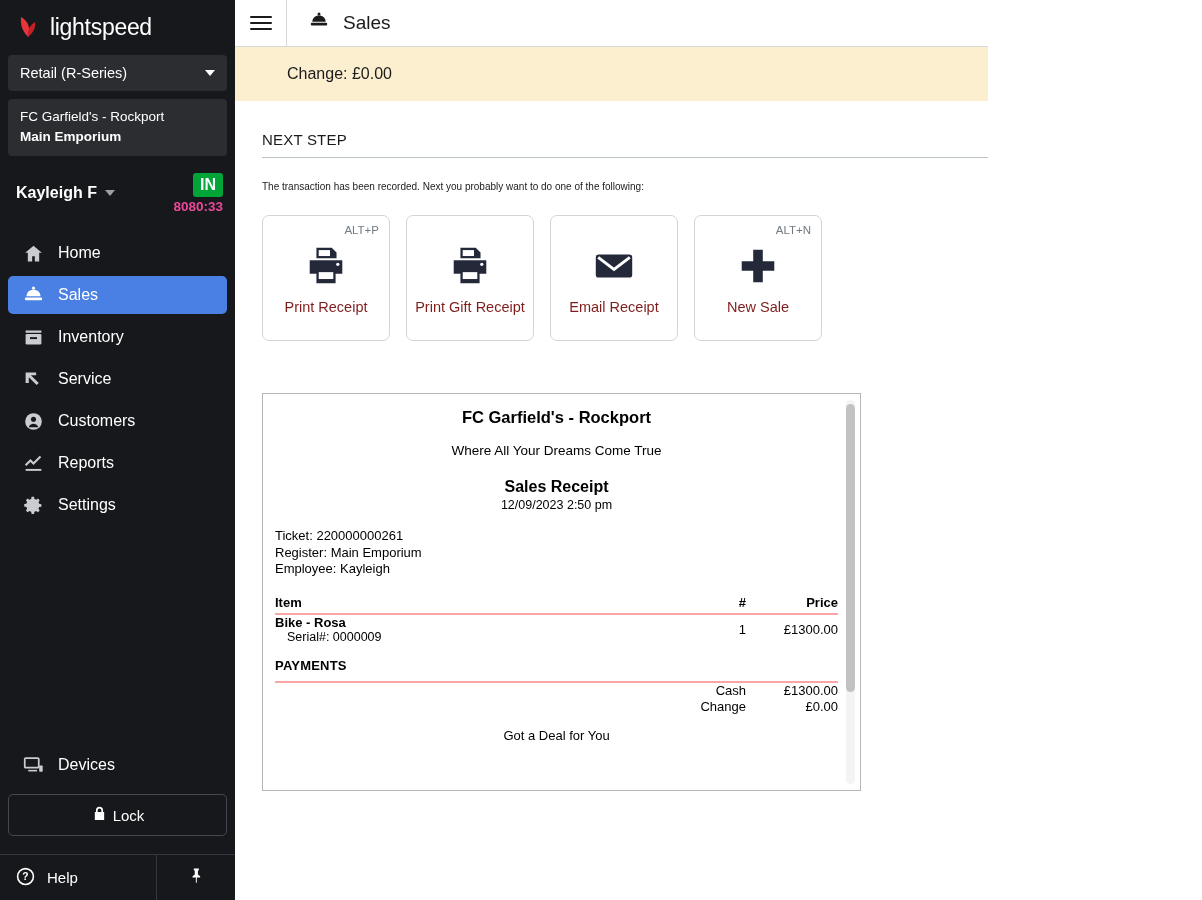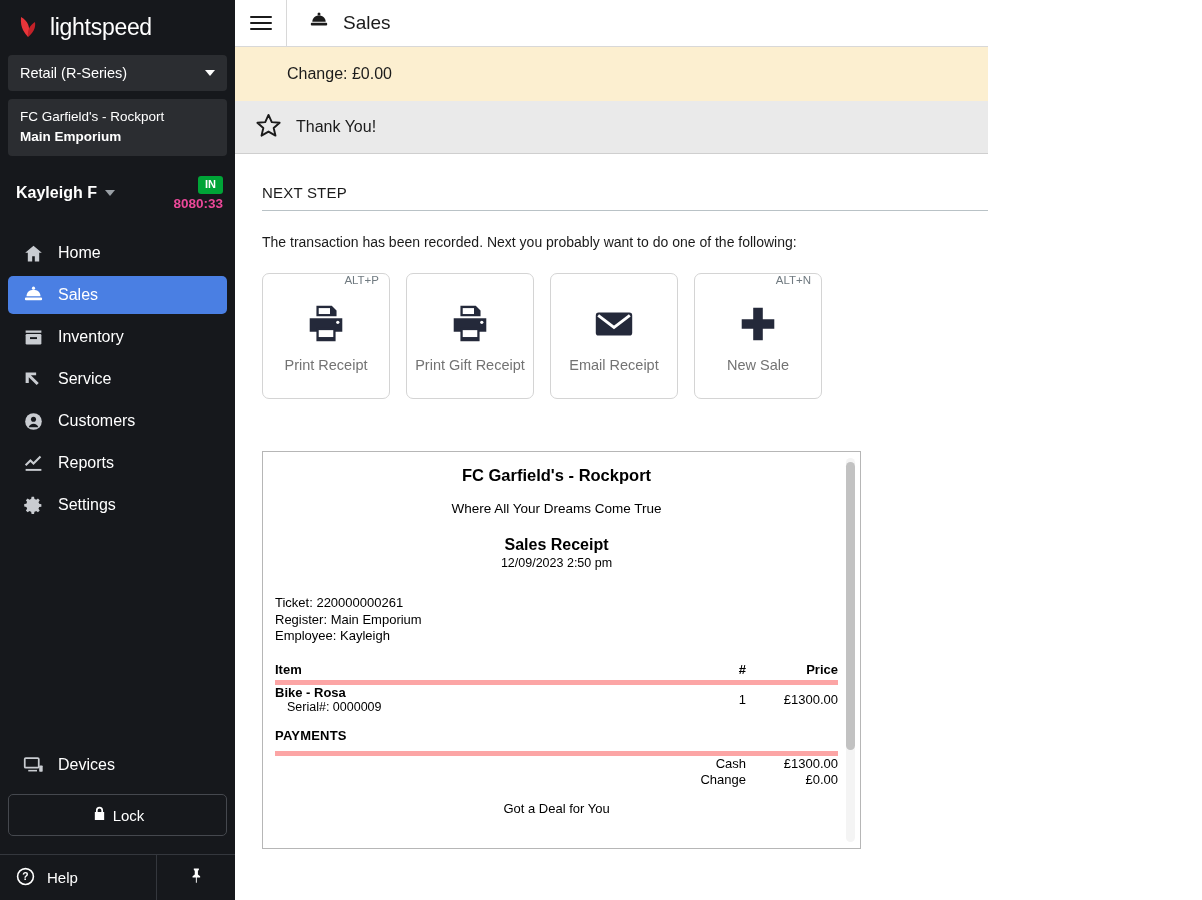--- a/index.html
+++ b/index.html
@@ -380,14 +380,6 @@
       <span>Change: £0.00</span>
     </div>
 
-    <div class="thanks-bar">
-      <span>
-        <svg viewBox="0 0 24 24" width="27" height="27">
-          <path fill="none" stroke="#1b1b1b" stroke-width="1.7" stroke-linejoin="round" d="M12 2.6 14.9 9l7 .6-5.3 4.6 1.6 6.8L12 17.4 5.8 21l1.6-6.8L2.1 9.6l7-.6Z"></path>
-        </svg>
-      </span>
-      <span>Thank You!</span>
-    </div>
 
     <div class="content">
 

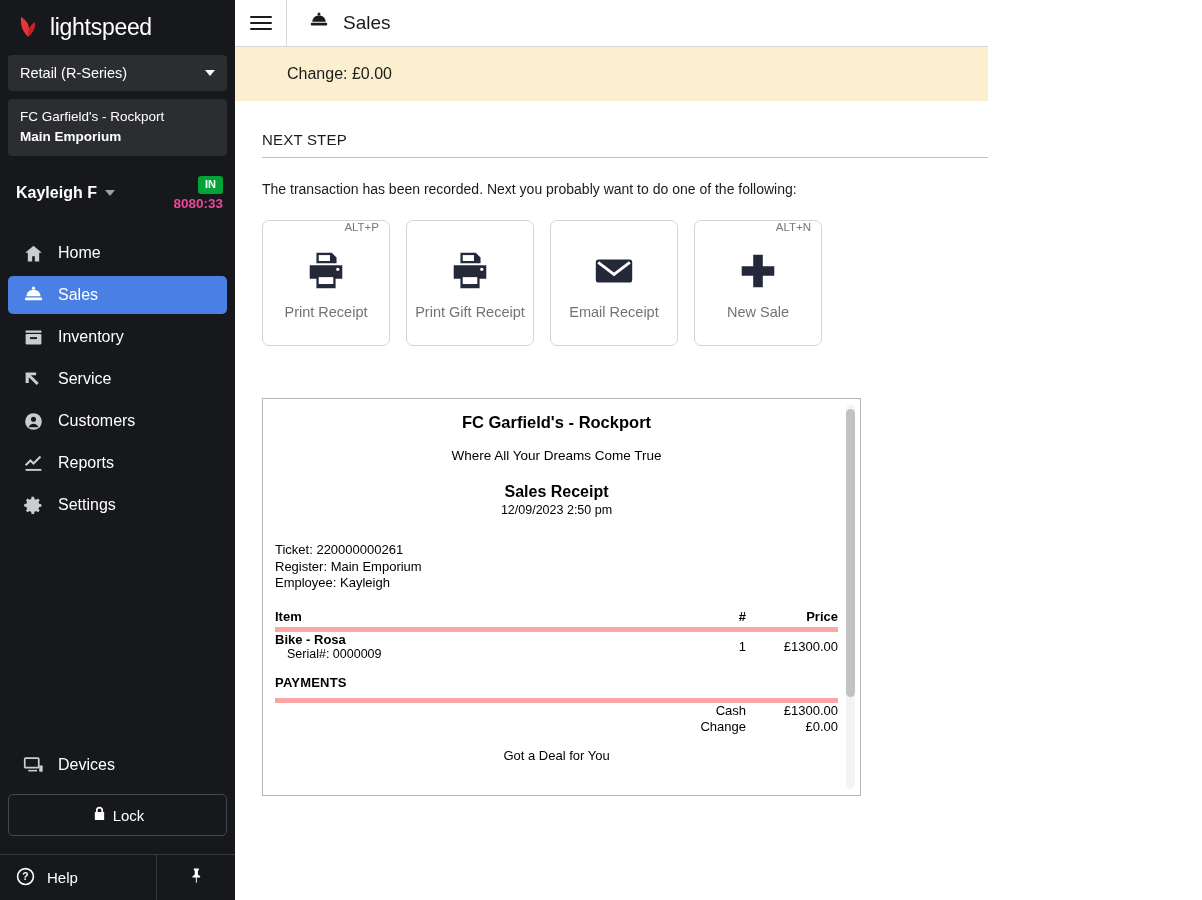--- a/index.html
+++ b/index.html
@@ -61,7 +61,7 @@
   .user-right { display: flex; flex-direction: column; align-items: flex-end; gap: 2px; }
   .in-badge {
     background: #00a437; color: #ffffff;
-    font-size: 11px; font-weight: bold;
+    font-size: 16px; font-weight: bold;
     padding: 2px 7px; border-radius: 3px; line-height: 1.25;
   }
   .clock { color: #ec4899; font-size: 13.5px; font-weight: bold; }

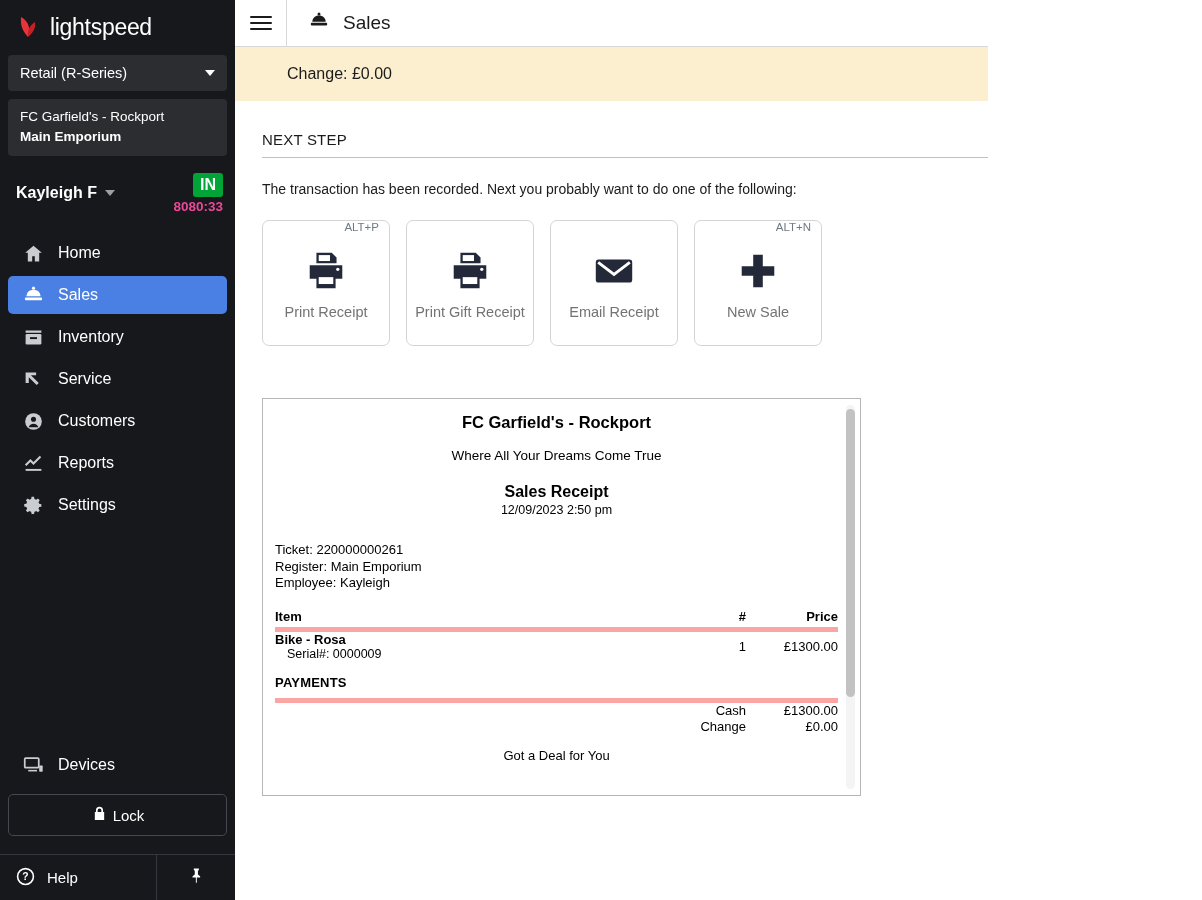--- a/index.html
+++ b/index.html
@@ -141,7 +141,7 @@
     padding-bottom: 9px; border-bottom: 1px solid #b9c2c6;
     width: 914px;
   }
-  .section-desc { font-size: 14px; color: #1b1b1b; margin-top: 23px; }
+  .section-desc { font-size: 10px; color: #1b1b1b; margin-top: 23px; }
 
   .cards { display: flex; gap: 16px; margin-top: 23px; }
   .card {

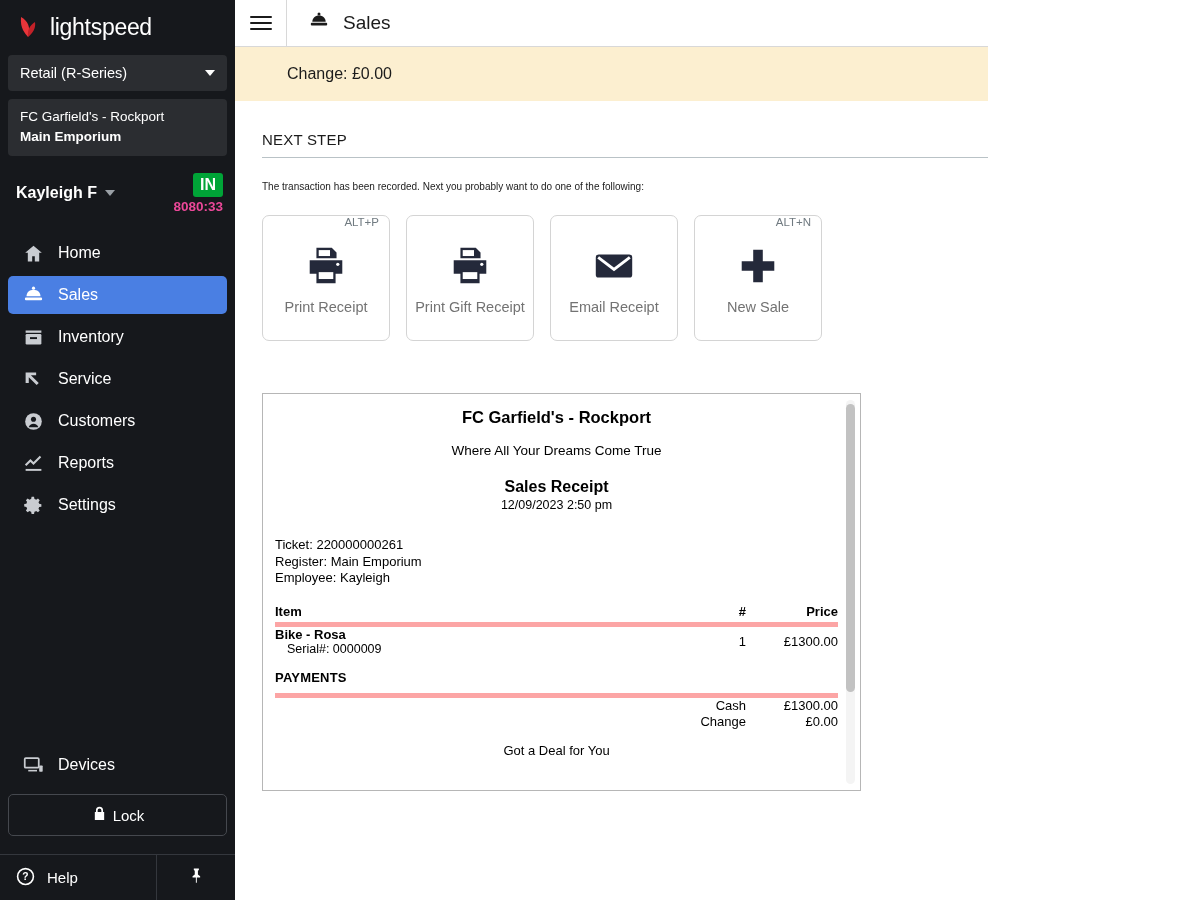--- a/index.html
+++ b/index.html
@@ -151,7 +151,7 @@
     display: flex; flex-direction: column; align-items: center;
     cursor: pointer;
   }
-  .card-shortcut { position: absolute; top: 0; right: 10px; font-size: 11.5px; color: #707a80; margin-left: 37px; }
+  .card-shortcut { position: absolute; top: 8px; right: 10px; font-size: 11.5px; color: #707a80; margin-left: 37px; }
   .card-ico { margin-top: 26px; height: 48px; display: flex; align-items: center; justify-content: center; }
   .card-label {
     margin-top: 8px; text-align: center;

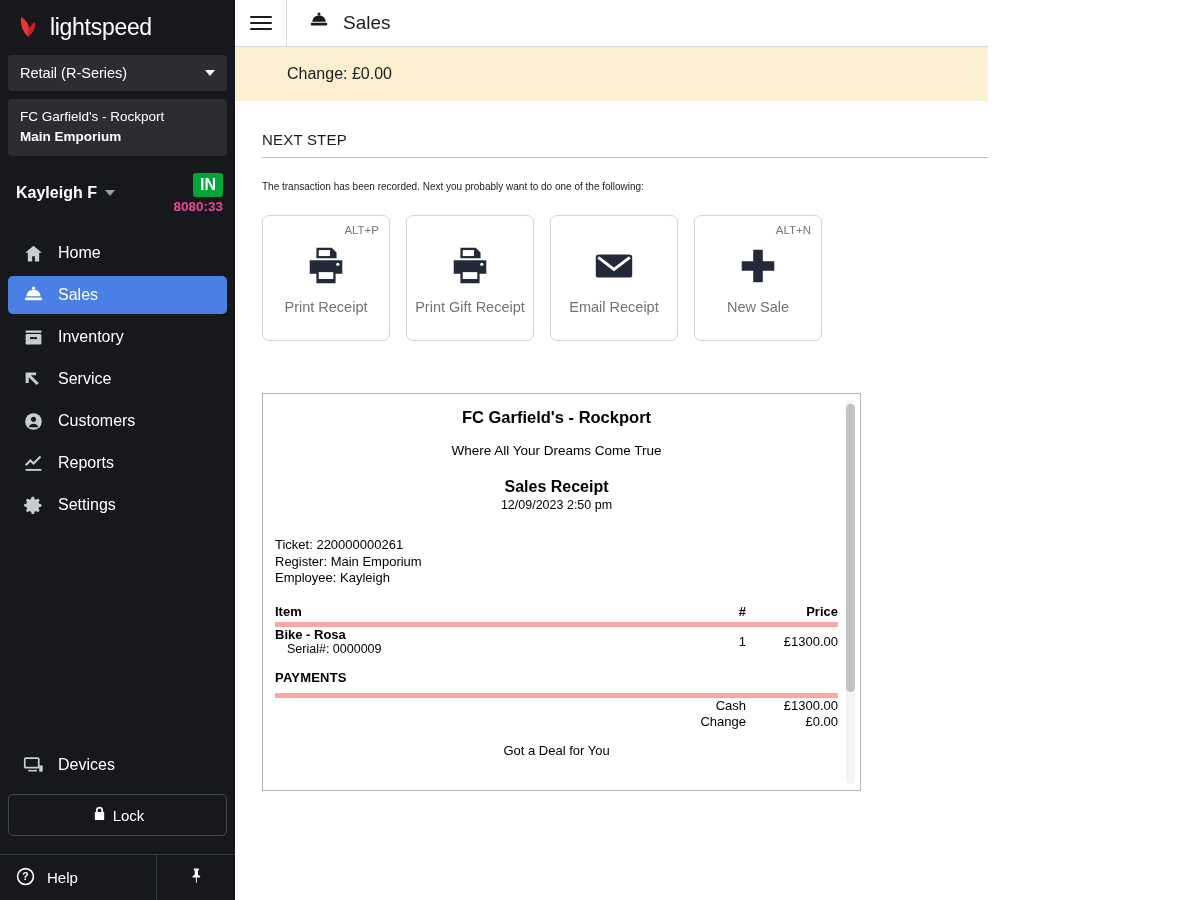--- a/index.html
+++ b/index.html
@@ -155,7 +155,7 @@
   .card-ico { margin-top: 26px; height: 48px; display: flex; align-items: center; justify-content: center; }
   .card-label {
     margin-top: 8px; text-align: center;
-    font-size: 14.5px; color: #737373; line-height: 1.25;
+    font-size: 14.5px; color: #7f1d1d; line-height: 1.25;
     padding: 0 6px;
   }
 

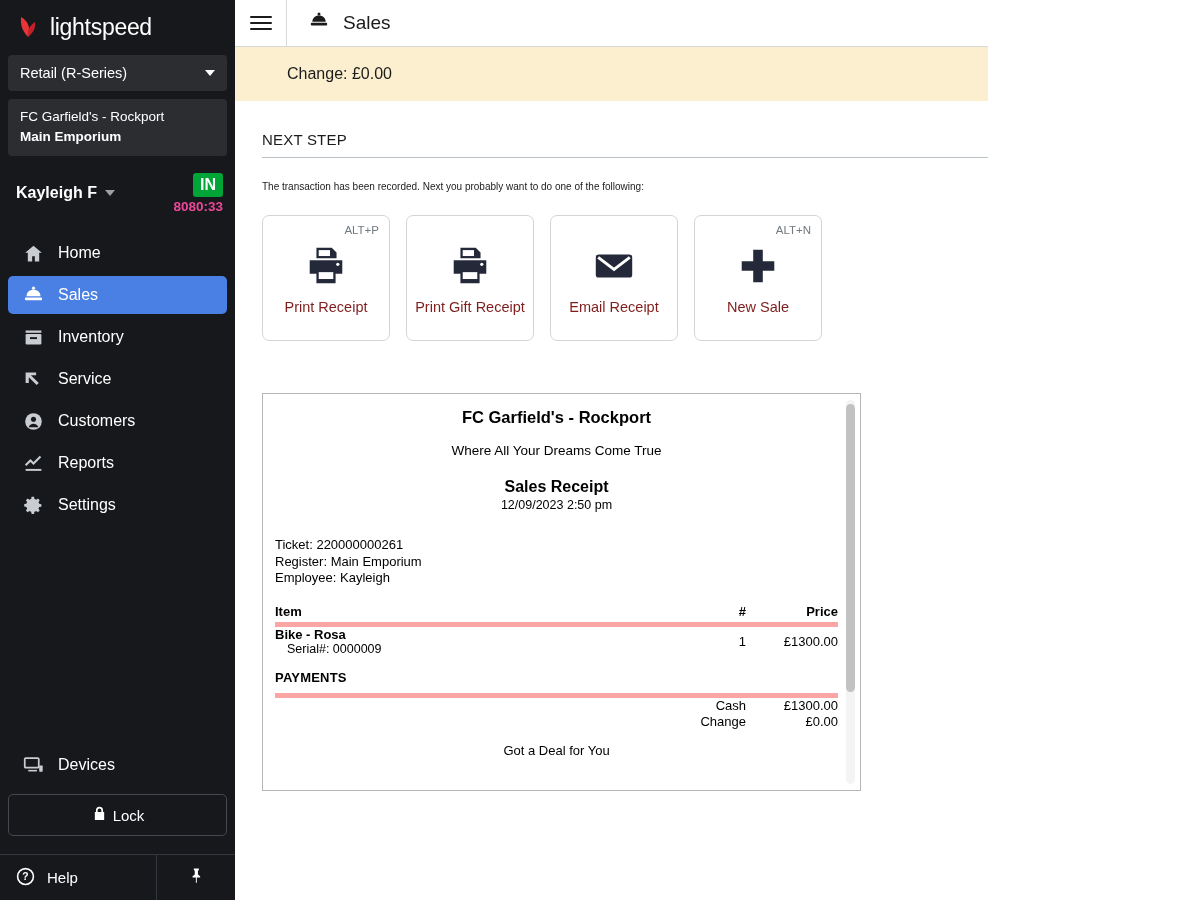--- a/index.html
+++ b/index.html
@@ -177,7 +177,7 @@
   .r-tag { text-align: center; font-size: 13.5px; margin-top: 16px; }
   .r-title { text-align: center; font-size: 16px; font-weight: bold; margin-top: 20px; }
   .r-date { text-align: center; font-size: 12.5px; margin-top: 2px; }
-  .r-meta { margin-top: 25px; font-size: 13px; line-height: 1.27; }
+  .r-meta { margin-top: 16px; font-size: 13px; line-height: 1.27; }
 
   .r-table { width: 100%; border-collapse: collapse; font-size: 13px; margin-top: 17px; }
   .r-table th { font-weight: bold; padding-bottom: 3px; }

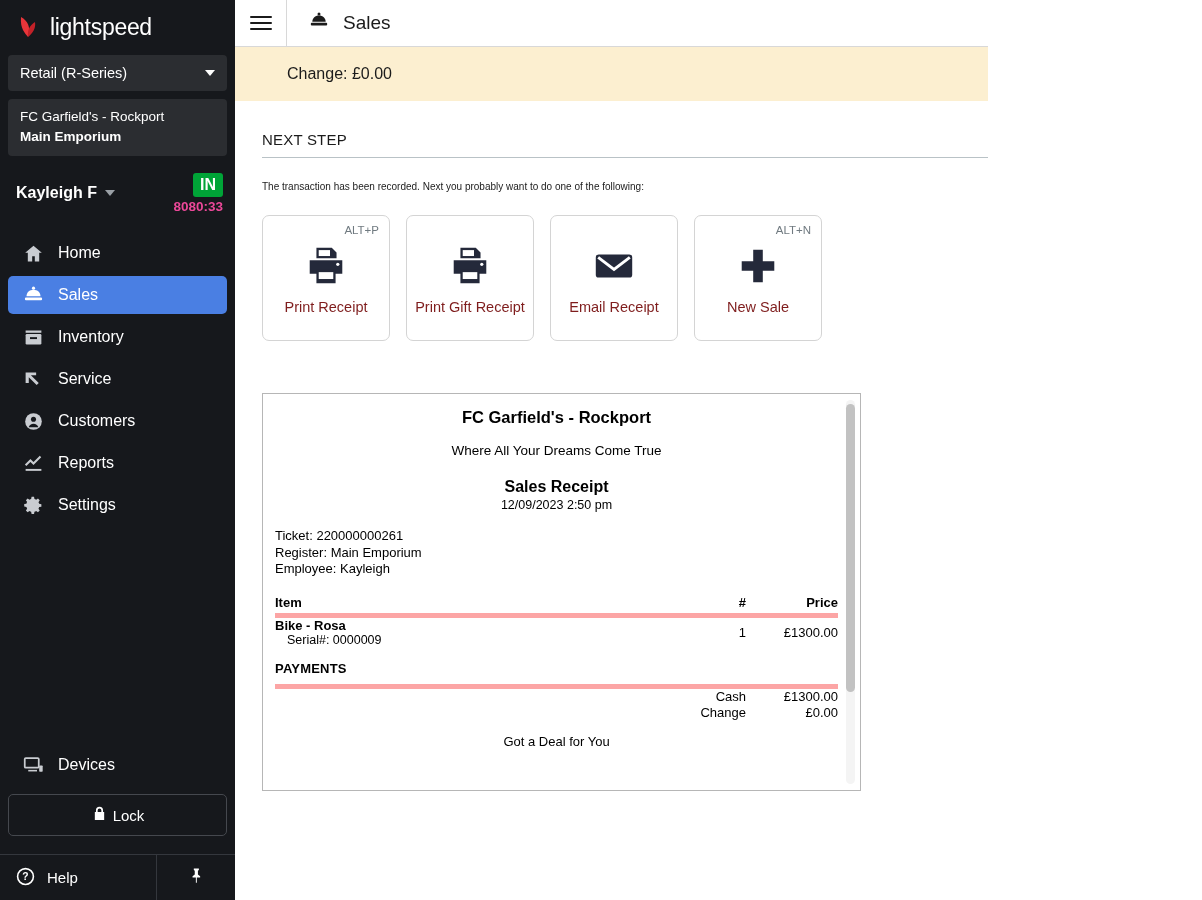--- a/index.html
+++ b/index.html
@@ -184,7 +184,7 @@
   .r-head-item { text-align: left; }
   .r-head-qty { text-align: right; width: 60px; }
   .r-head-price { text-align: right; width: 92px; }
-  .rule { border-top: 5px solid #fca5a5; }
+  .rule { border-top: 2px solid #fca5a5; }
   .r-item-name { font-weight: bold; font-size: 13px; }
   .r-item-serial { font-size: 12.5px; padding-left: 12px; }
   .r-num { text-align: right; }

